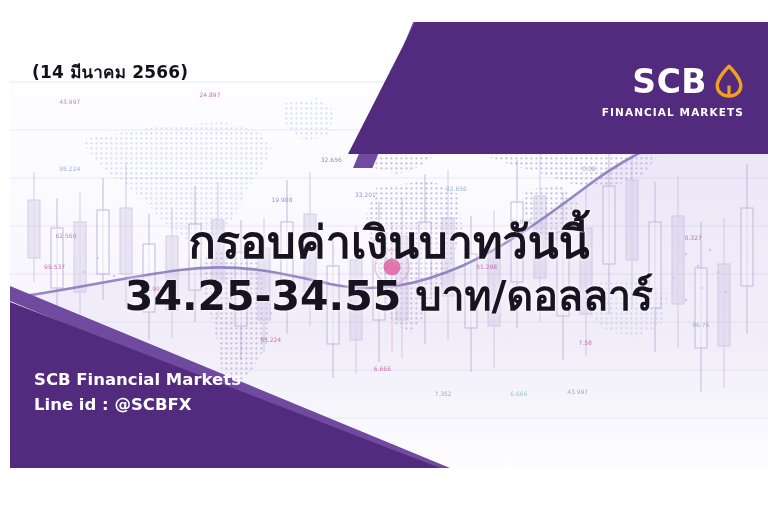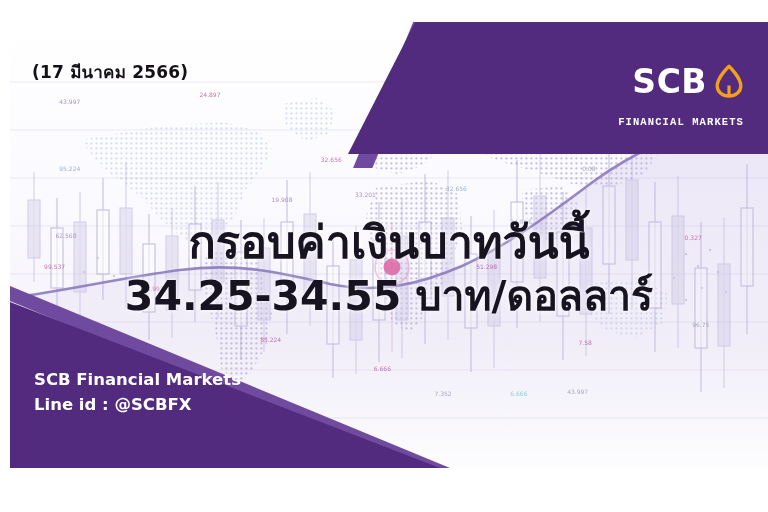--- a/index.html
+++ b/index.html
@@ -361,7 +361,7 @@
     <div class="shape" id="bl-stripe"></div>
     <div class="shape" id="bl-wedge"></div>
 
-    <div id="date-line">(17 มีนาคม 2566)</div>
+    <div id="date-line">(14 มีนาคม 2566)</div>
 
     <div id="logo-block">
       <div id="logo-row">

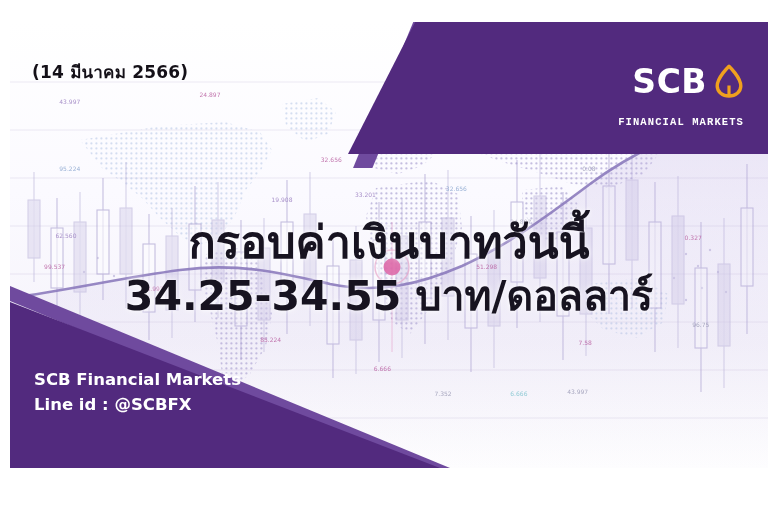--- a/index.html
+++ b/index.html
@@ -112,13 +112,12 @@
   }
   #logo-mark { display: block; }
   #logo-sub {
-    margin-top: 19px;
+    margin-top: 9px;
     font-size: 10.5px;
     font-weight: 700;
     color: #ffffff;
     letter-spacing: 1.1px;
     white-space: nowrap;
-    font-family: Liberation Mono, monospace;
   }
 
   #headline {

